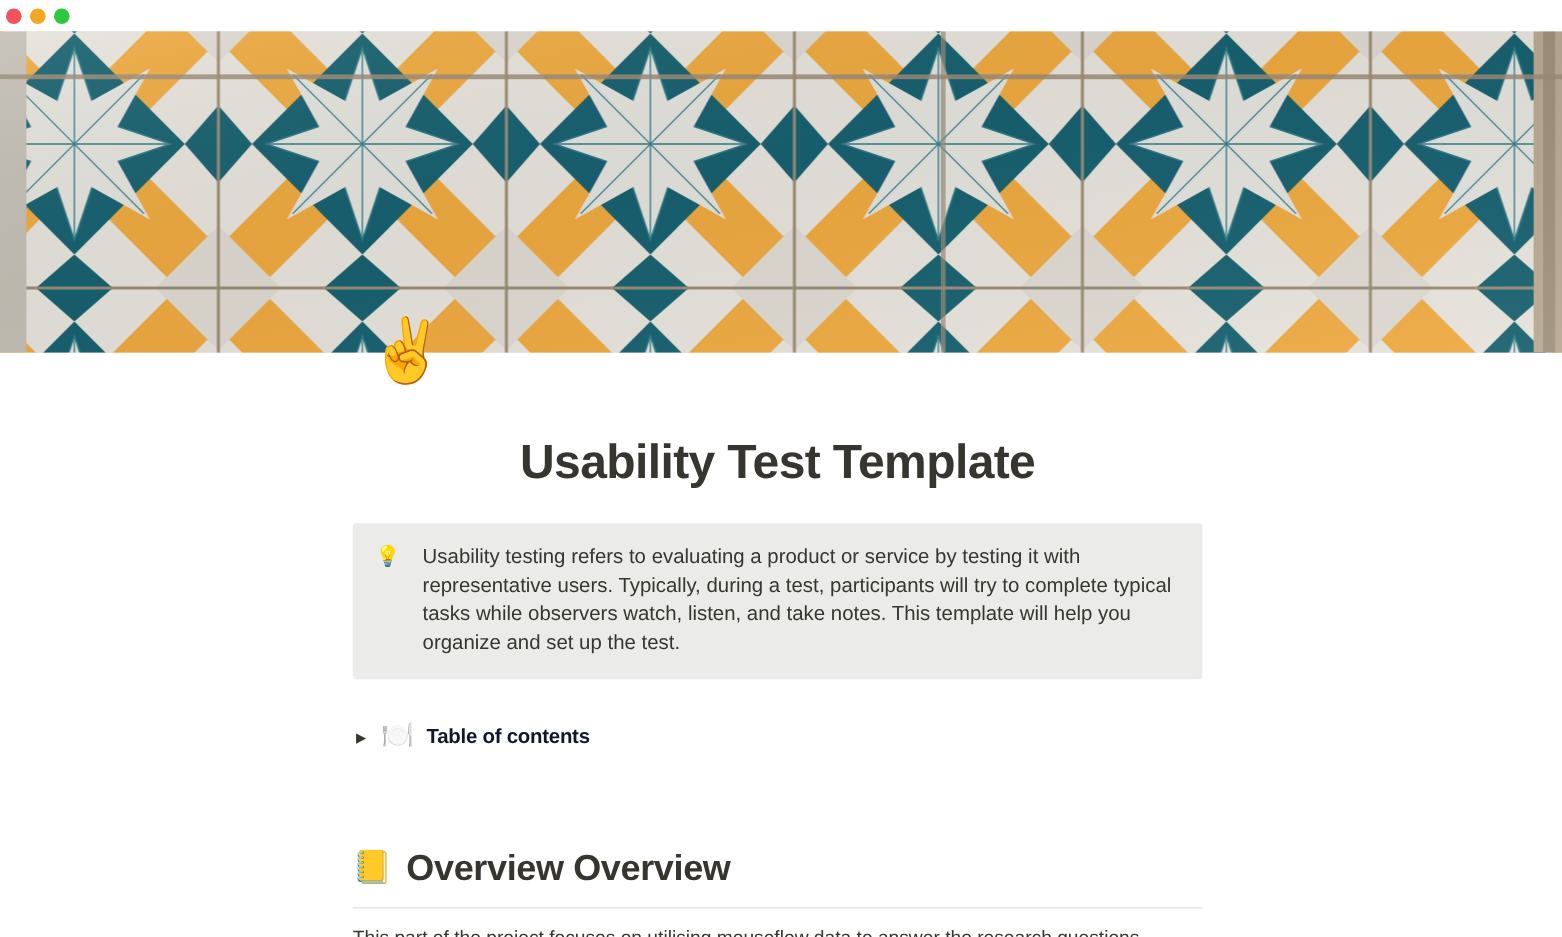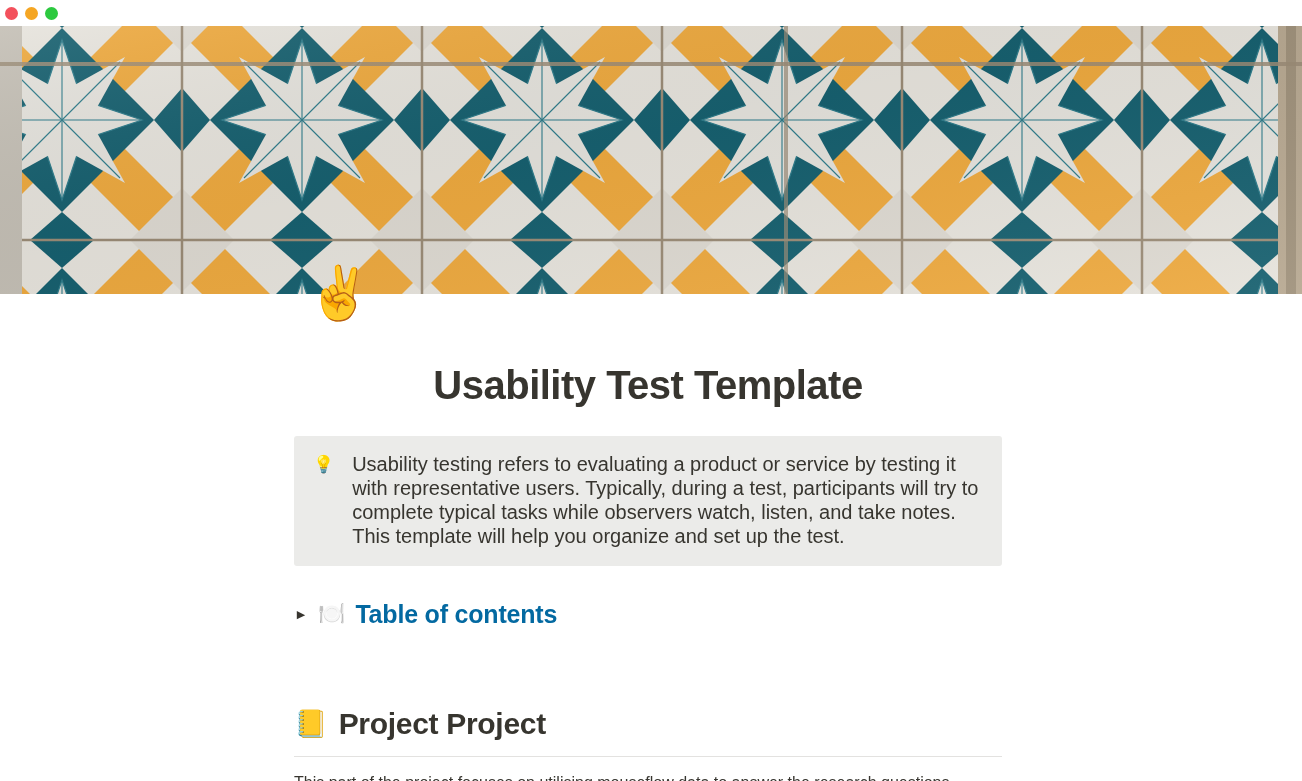--- a/index.html
+++ b/index.html
@@ -59,7 +59,7 @@
     font-family:"DejaVu Sans", sans-serif;
   }
   .callout-text {
-    font-size:20px; line-height:24px; color:#37352f;
+    font-size:17px; line-height:24px; color:#37352f;
     flex:1 1 auto;
   }
 

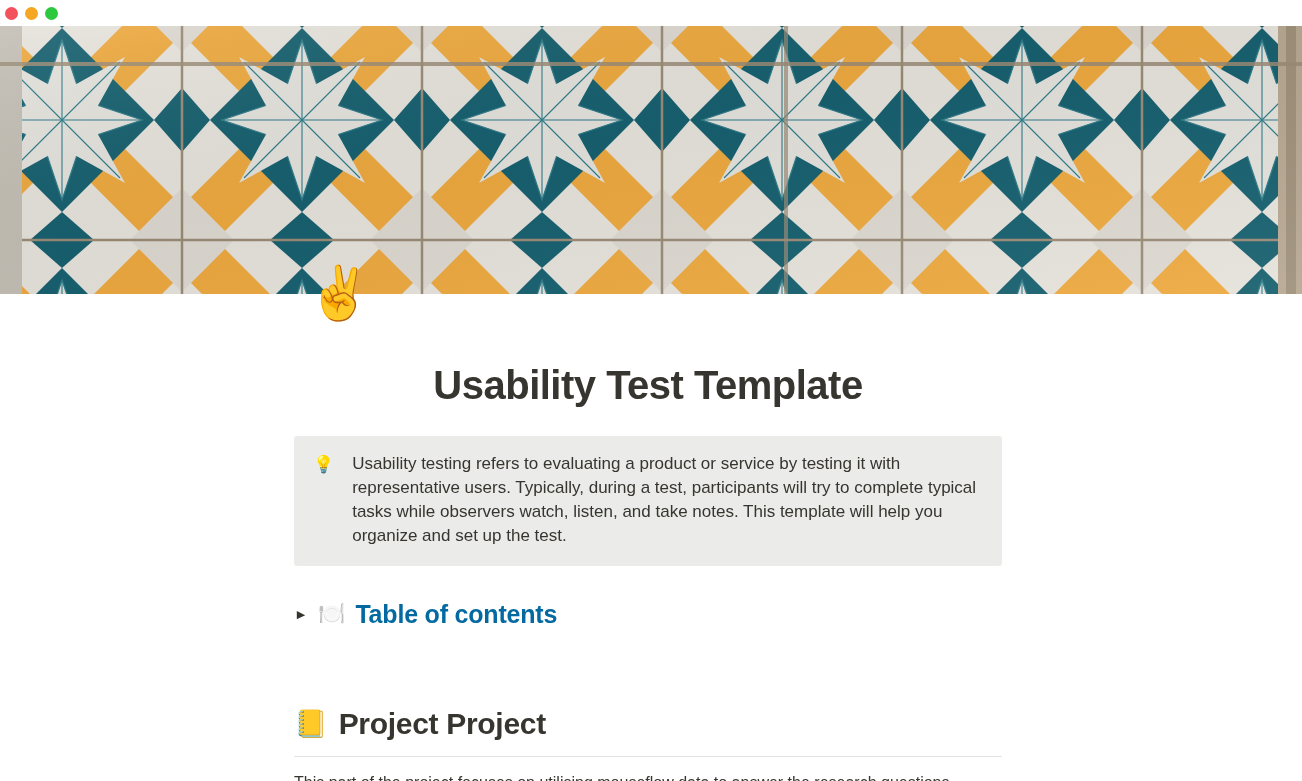--- a/index.html
+++ b/index.html
@@ -79,8 +79,8 @@
     font-family:"DejaVu Sans", sans-serif;
   }
   .toggle-label {
-    font-size:25px; line-height:32px; font-weight:bold;
-    color:#0369a1; letter-spacing:-0.2px;
+    font-size:17px; line-height:32px; font-weight:bold;
+    color:#0f172a; letter-spacing:-0.2px;
   }
 
   

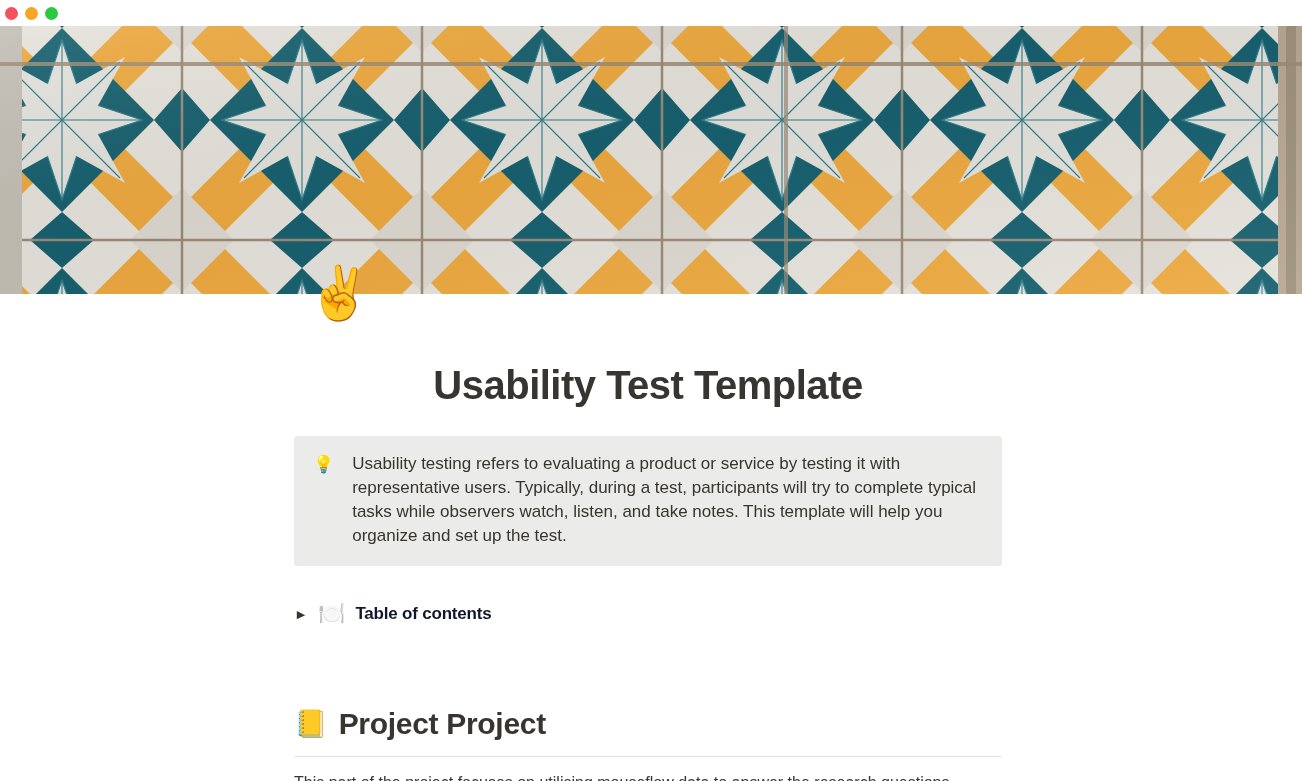--- a/index.html
+++ b/index.html
@@ -215,7 +215,7 @@
 
     <div class="section-head">
       <span class="section-emoji">📒</span>
-      <span class="section-title">Project Project</span>
+      <span class="section-title">Overview Overview</span>
     </div>
     <div class="divider"></div>
 

